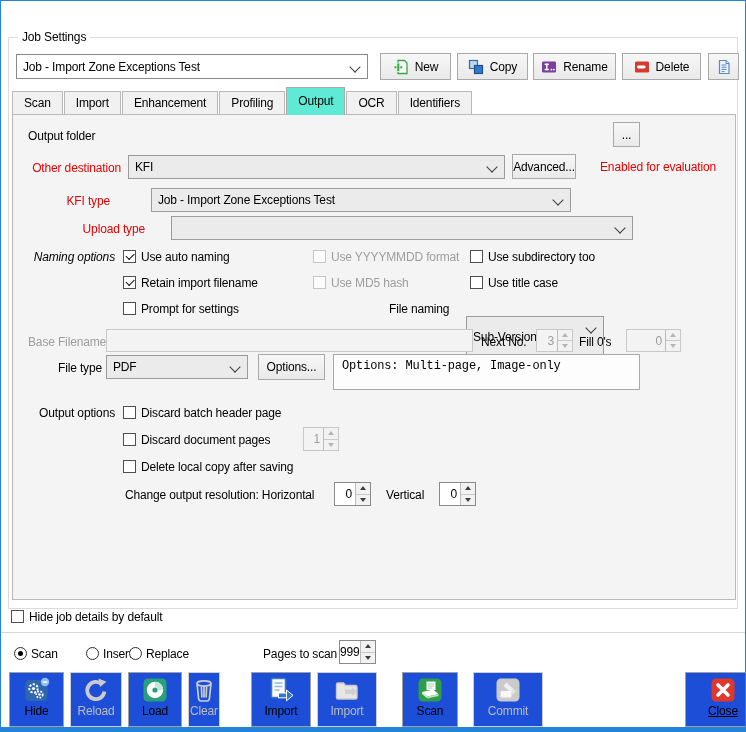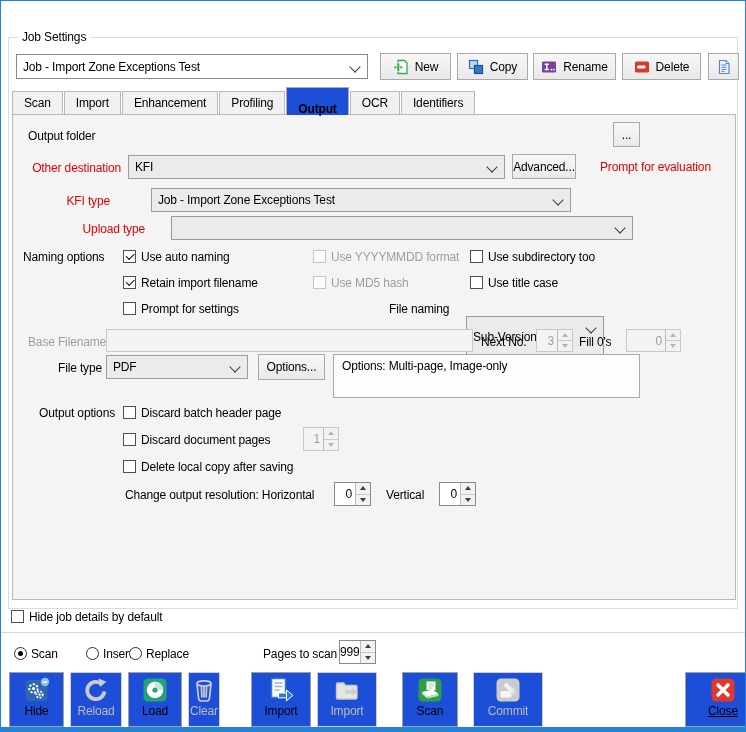--- a/index.html
+++ b/index.html
@@ -29,7 +29,7 @@
   .tabs{position:absolute;left:3px;top:50px;height:26px;display:flex;align-items:flex-end;}
   .tab{box-sizing:border-box;height:23px;padding:4px 11px 0;background:#f1f1f1;border:1px solid #b9b9b9;
        border-bottom:none;margin-right:1px;}
-  .tab.active{height:28px;padding-top:14px;background:#1d4ed8;border-color:#ababab;position:relative;z-index:5;margin-bottom:-1px;font-weight:bold;}
+  .tab.active{height:28px;padding-top:6px;background:#5eead4;border-color:#ababab;position:relative;z-index:5;margin-bottom:-1px;}
   .panel{position:absolute;left:3px;top:76px;width:724px;height:486px;box-sizing:border-box;background:#f4f4f4;
          border:1px solid #b9b9b9;}
   .cb{position:absolute;width:13px;height:13px;box-sizing:border-box;border:1px solid #4f4f4f;background:#fff;}

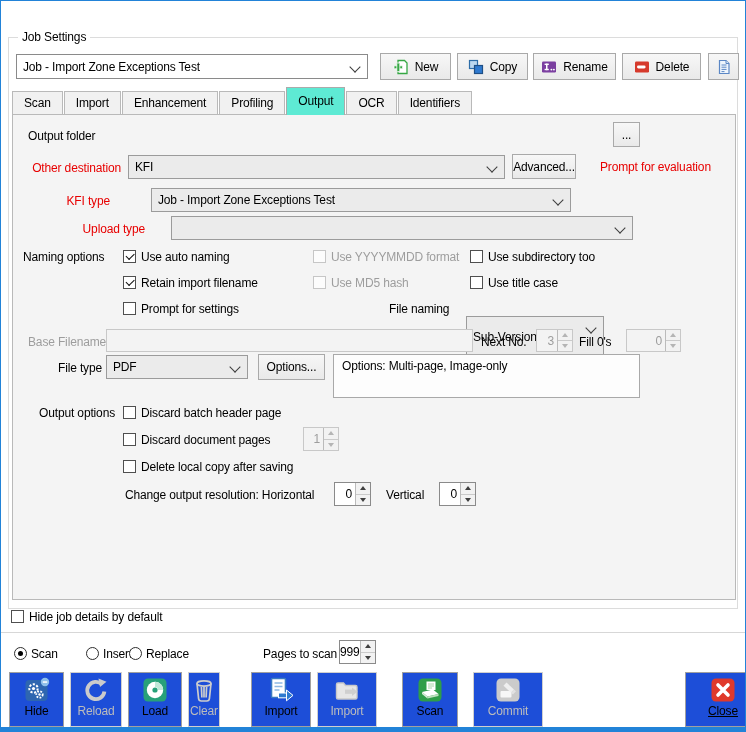--- a/index.html
+++ b/index.html
@@ -148,7 +148,7 @@
         <span class="chev"></span>
       </div>
       <button class="btn" style="left:499px;top:39px;width:64px;height:25px;">Advanced...</button>
-      <span class="lbl red" style="left:587px;top:45px;">Prompt for evaluation</span>
+      <span class="lbl red" style="left:587px;top:45px;">Enabled for evaluation</span>
 
       <span class="lbl red" style="left:10px;top:79px;width:87px;text-align:right;">KFI type</span>
       <div class="combo gray" style="left:138px;top:73px;width:420px;height:24px;">

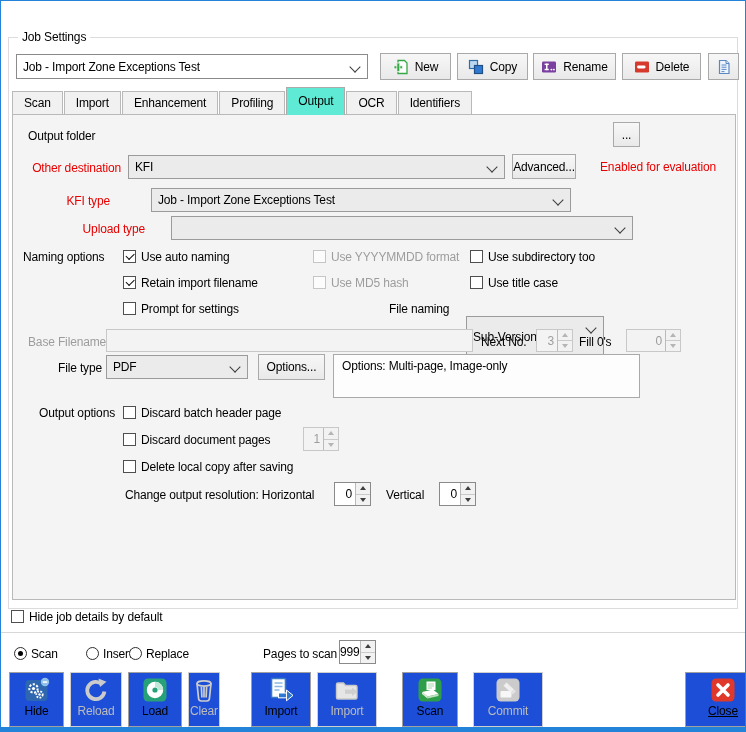--- a/index.html
+++ b/index.html
@@ -162,7 +162,7 @@
         <span class="chev"></span>
       </div>
 
-      <span class="lbl" style="left:10px;top:135px;width:92px;text-align:left;">Naming options</span>
+      <span class="lbl" style="left:10px;top:135px;width:92px;text-align:right;font-style:italic;">Naming options</span>
 
       <span class="cb checked" style="left:110px;top:135px;"></span>
       <span class="lbl" style="left:128px;top:135px;">Use auto naming</span>

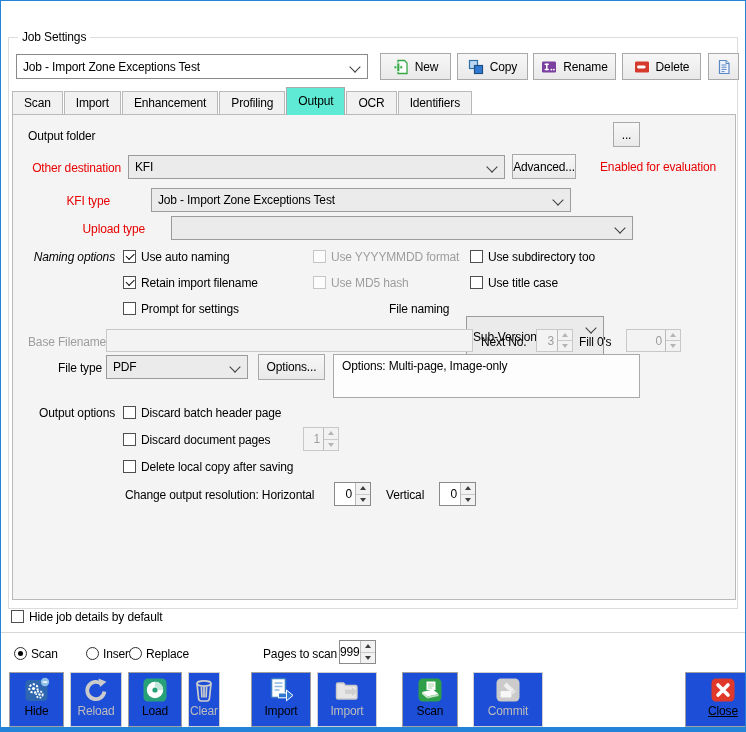--- a/index.html
+++ b/index.html
@@ -224,7 +224,7 @@
         <span class="chev"></span>
       </div>
       <button class="btn" style="left:245px;top:239px;width:67px;height:26px;">Options...</button>
-      <div class="infobox" style="left:320px;top:239px;width:307px;height:44px;">
+      <div class="infobox" style="left:320px;top:239px;width:307px;height:36px;font-family:Liberation Mono, monospace;">
         <span>Options: Multi-page, Image-only</span>
       </div>
 

